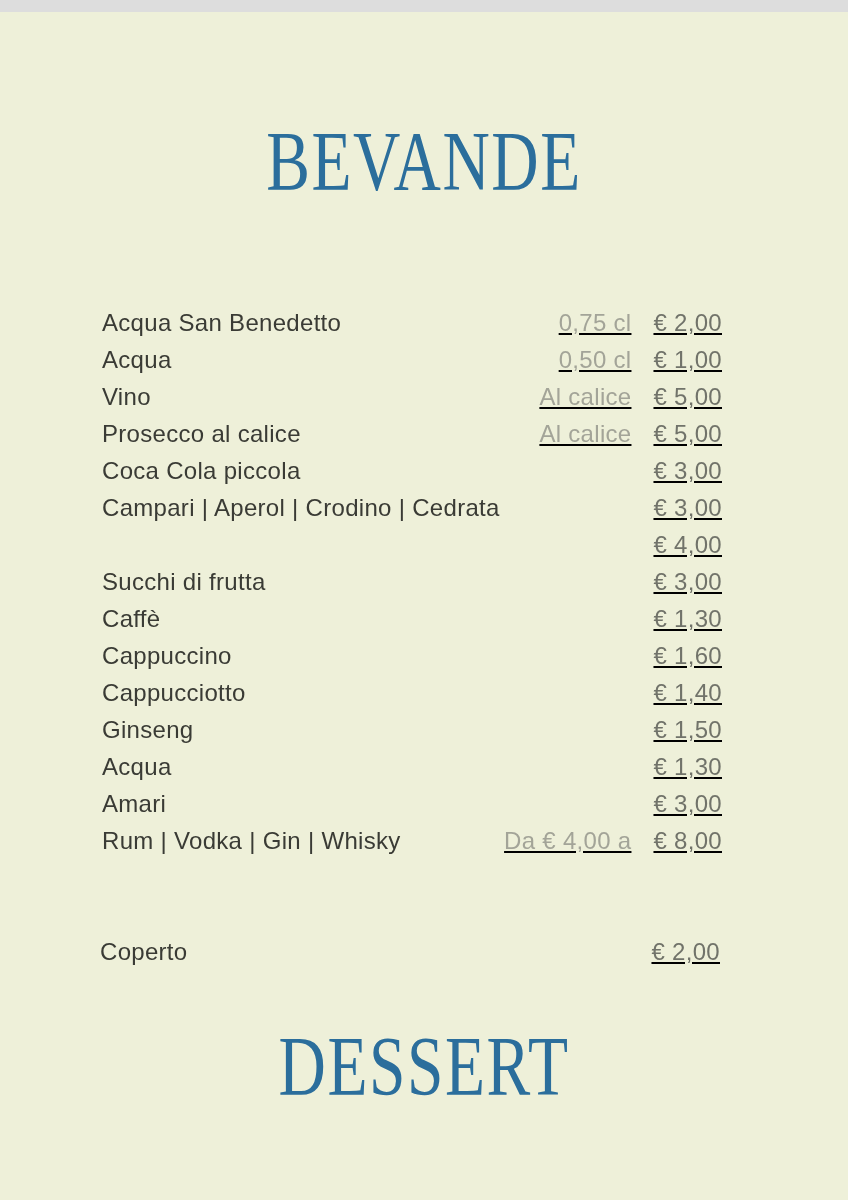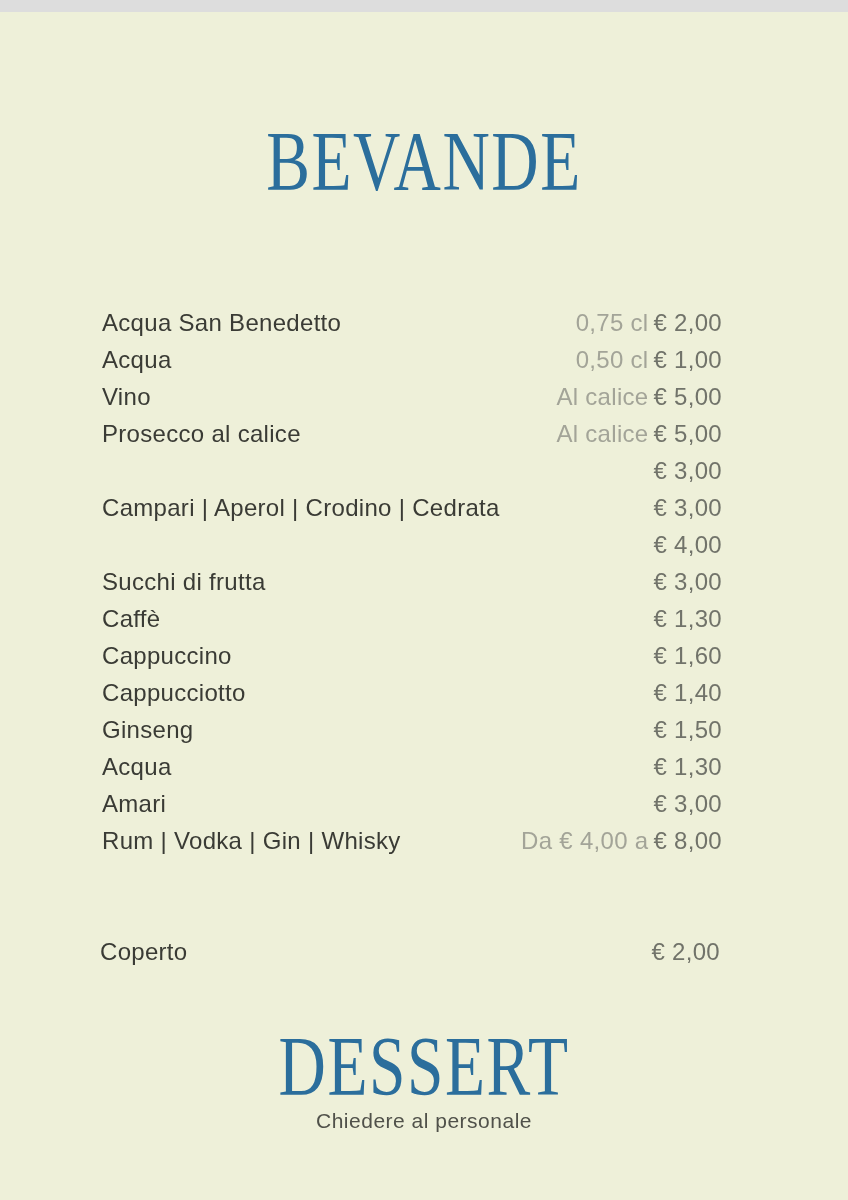--- a/index.html
+++ b/index.html
@@ -79,8 +79,9 @@
     display:flex;
     align-items:flex-start;
     margin-left:auto;
-    gap:5px;
+    gap:22px;
     white-space:nowrap;
+    text-decoration:underline;
   }
   .item-size{
     font-size:24px;

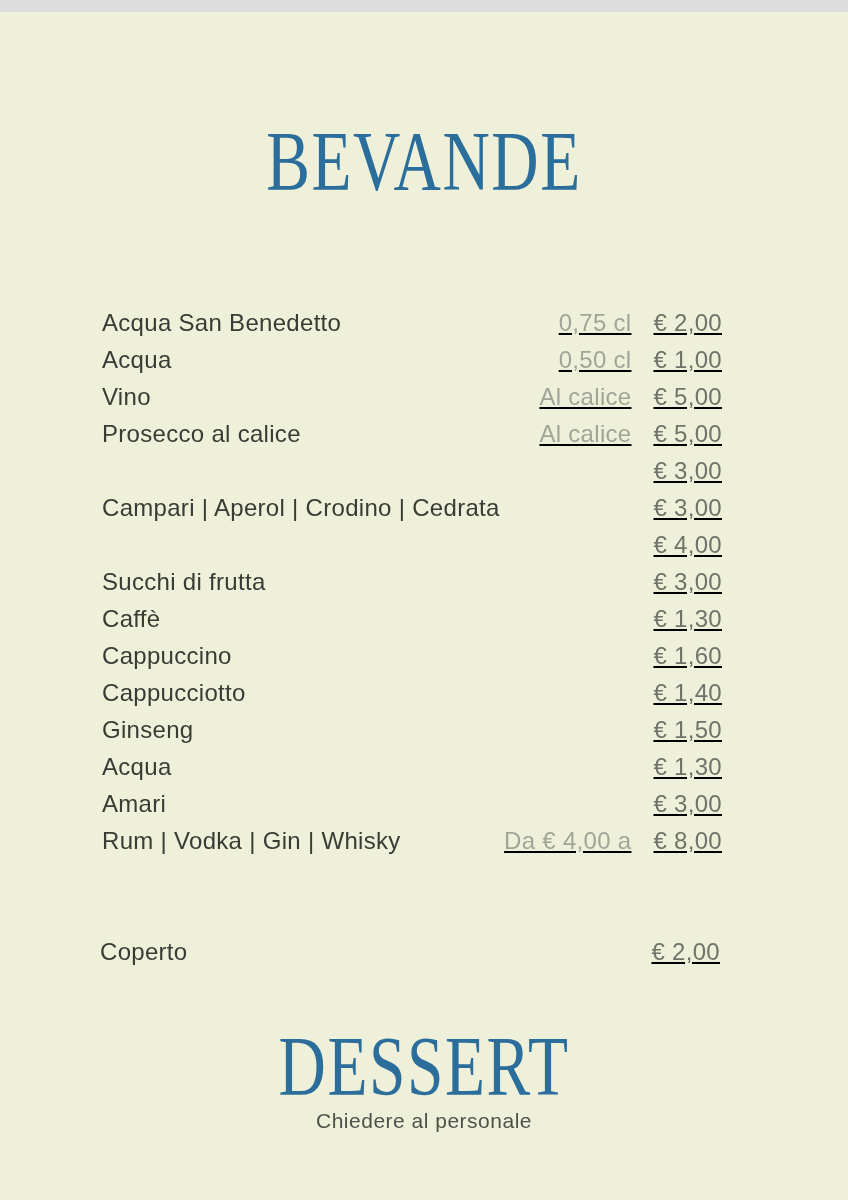--- a/index.html
+++ b/index.html
@@ -136,6 +136,7 @@
   </div>
 
   <div class="menu-row">
+    <span class="item-name">Coca Cola piccola</span>
     <span class="row-right">
 
       <span class="item-price">€ 3,00</span>

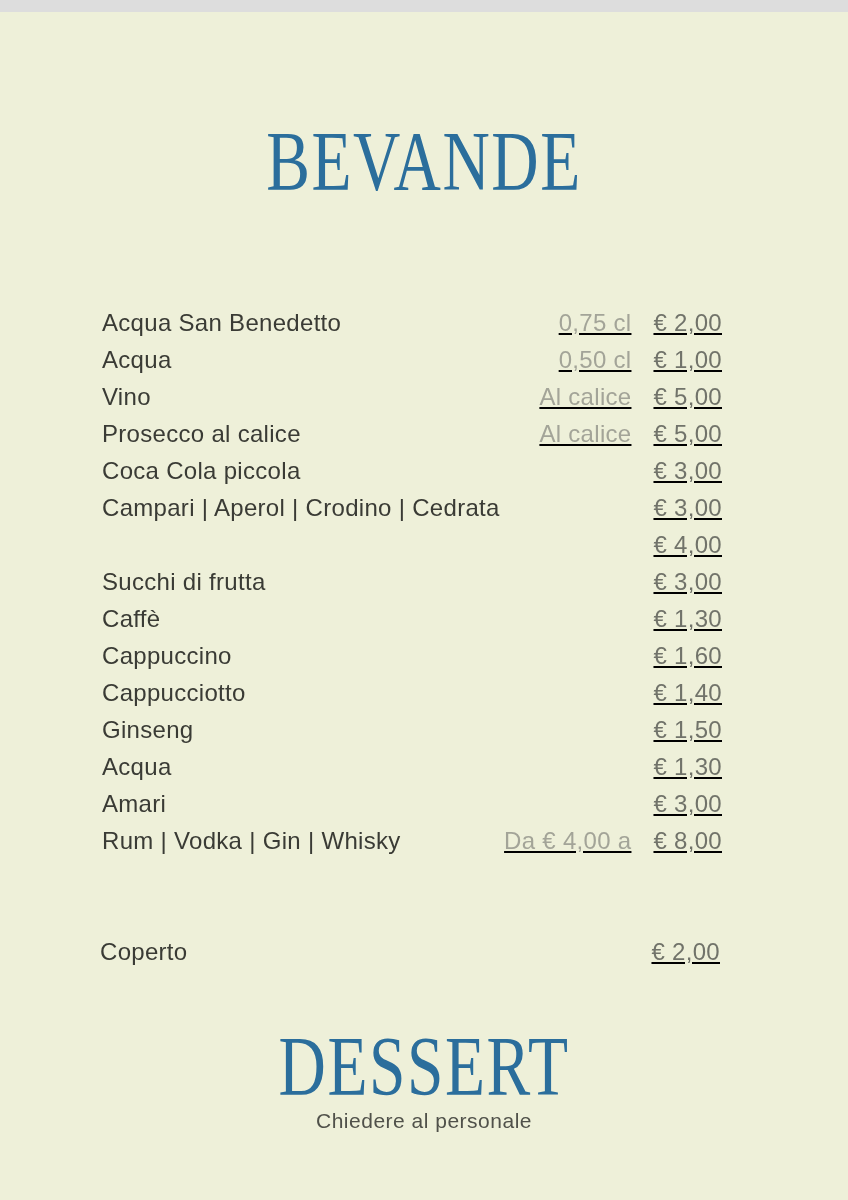--- a/index.html
+++ b/index.html
@@ -235,7 +235,6 @@
 
   <h2 class="display-title dessert-title">DESSERT</h2>
 
-  <div class="dessert-note">Chiedere al personale</div>
 
 </div>
 

